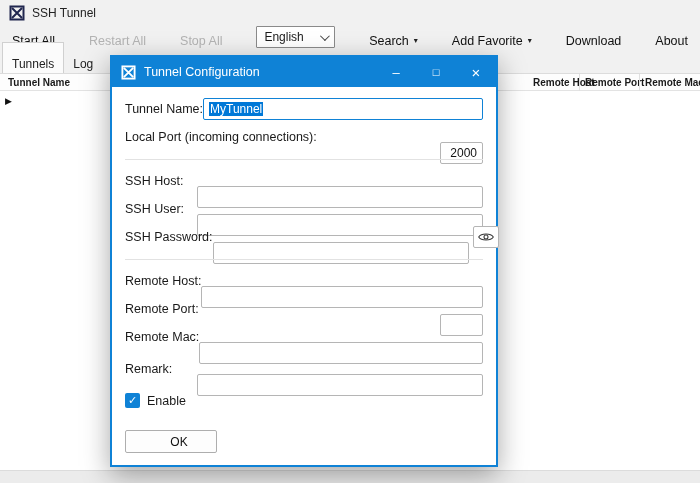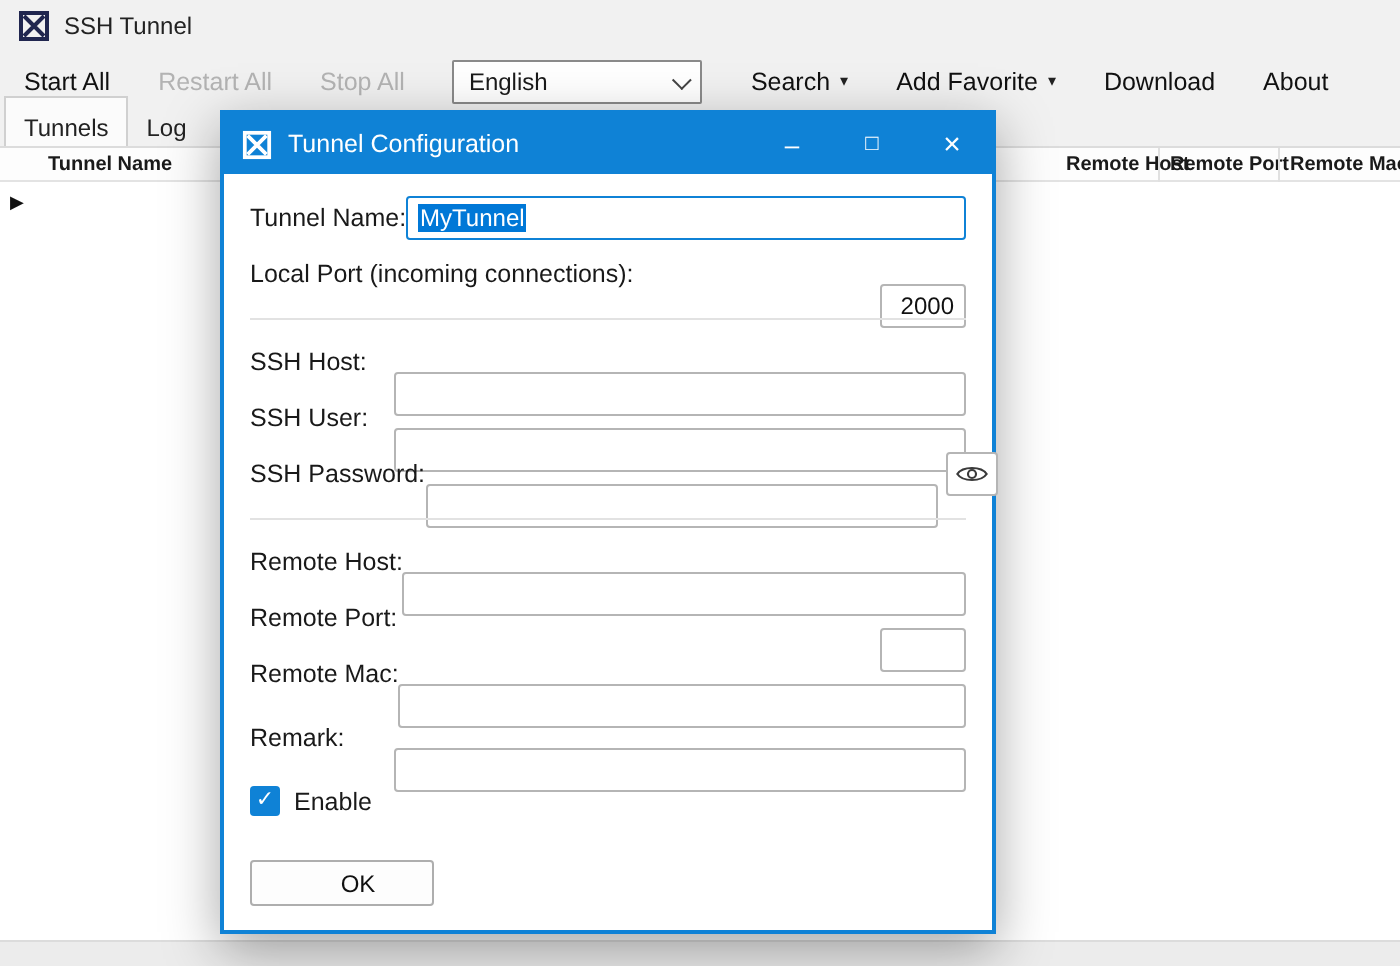--- a/index.html
+++ b/index.html
@@ -24,9 +24,9 @@
 
   .toolbar {
     height: 30px;
-    display: flex; align-items: center;
+    display: flex; 
     padding: 0 12px;
-    gap: 24px;
+    gap: 34px;
   }
   .tbtn {
     background: none; border: none; font: inherit; font-size: 12.5px;

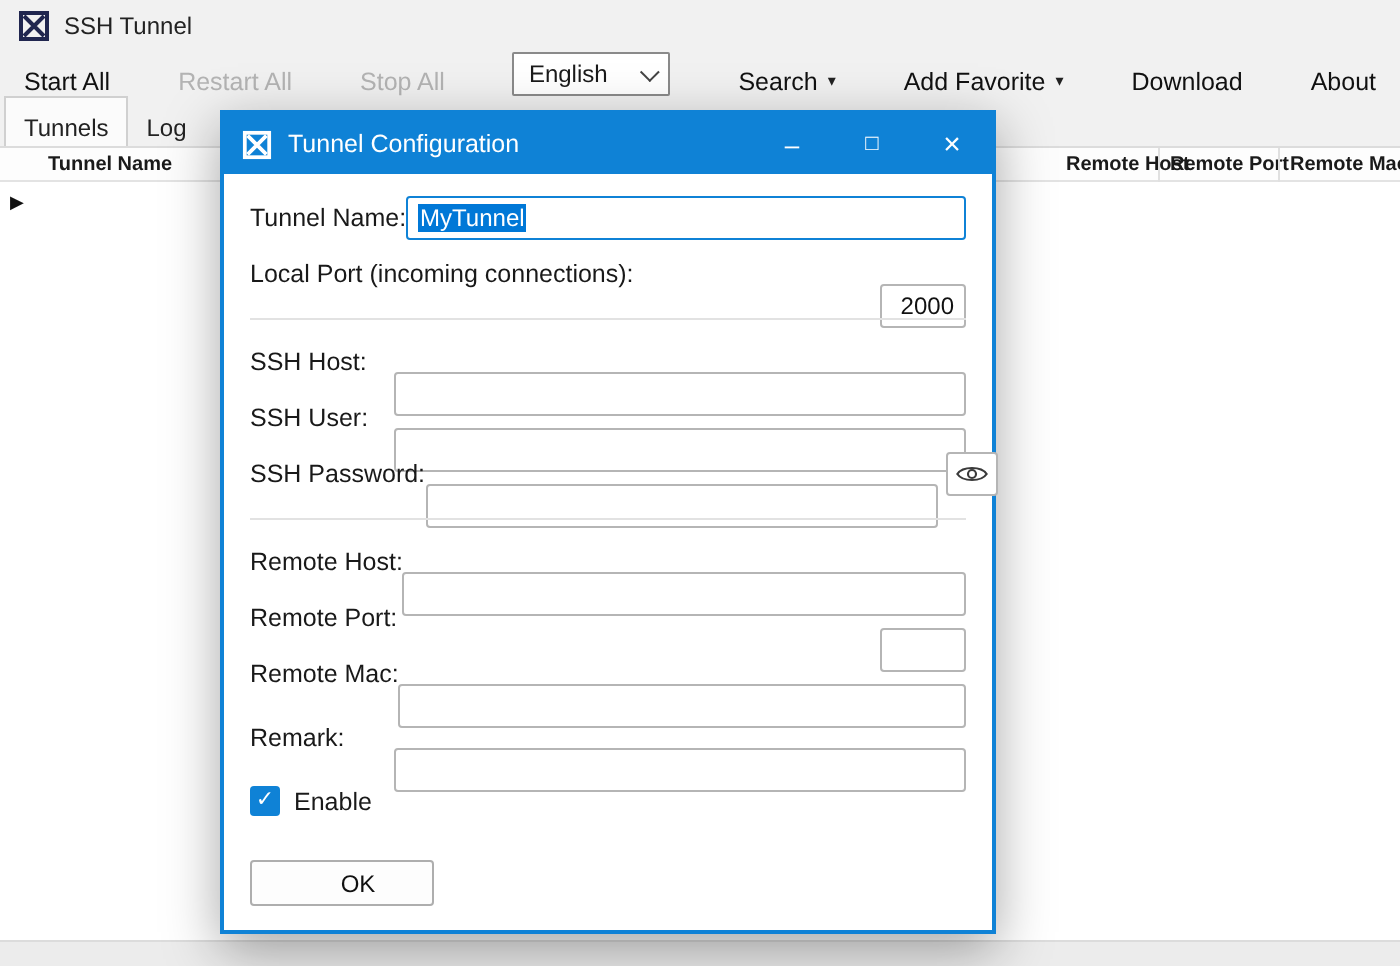--- a/index.html
+++ b/index.html
@@ -54,7 +54,7 @@
     background: #f1f1f1;
     border-bottom: 1px solid #dcdcdc;
   }
-  .tab { padding: 8px 9px 2px; font-size: 12px; color: #222; }
+  .tab { padding: 14px 9px 2px; font-size: 12px; color: #222; }
   .tab.active {
     background: #fbfbfb;
     border: 1px solid #d0d0d0; border-bottom: none;

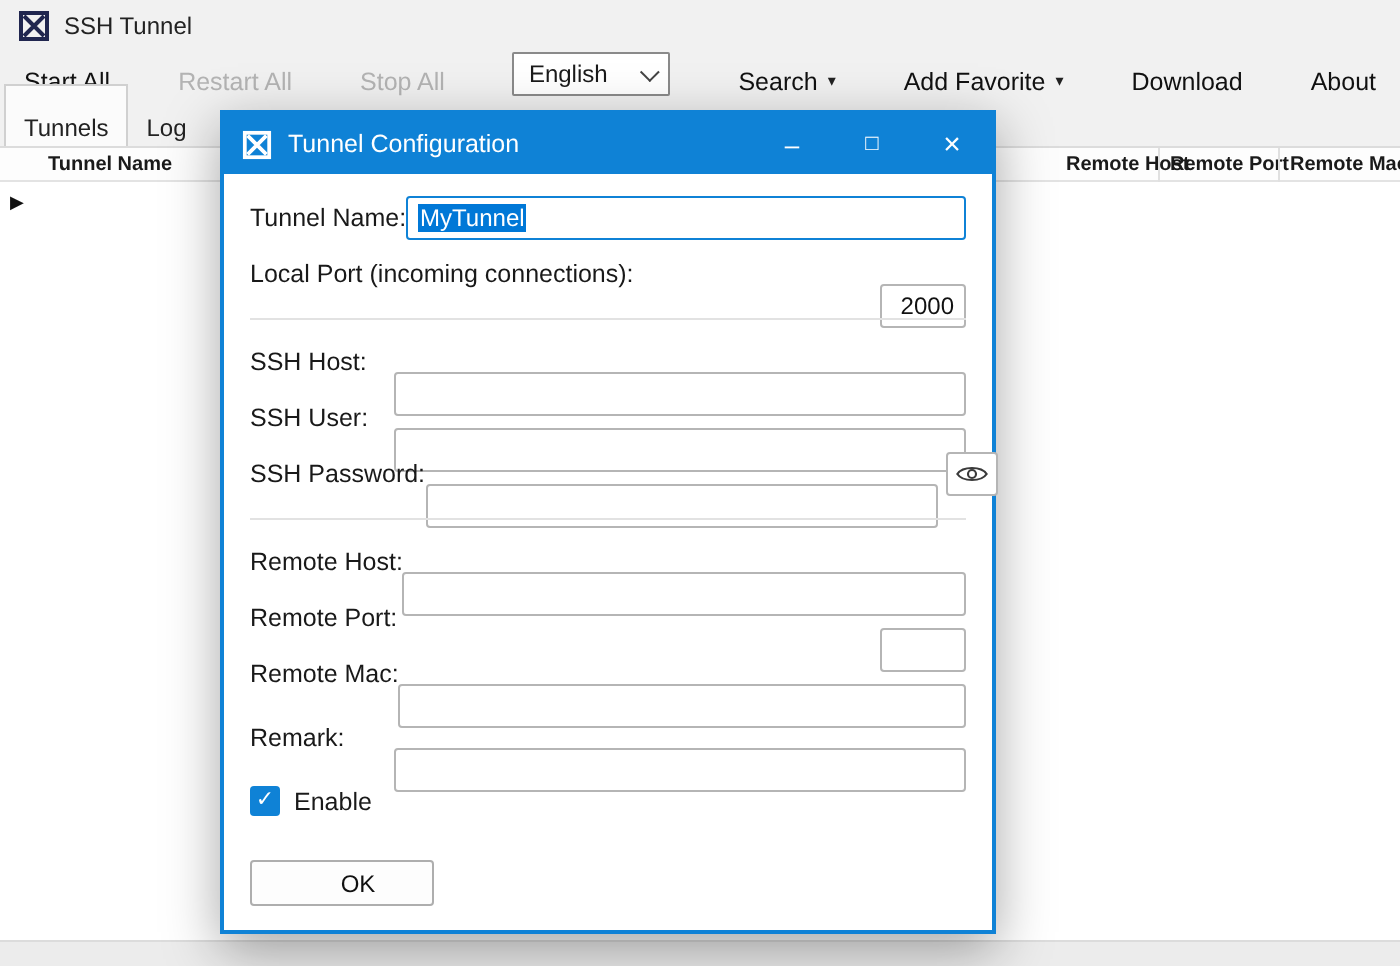--- a/index.html
+++ b/index.html
@@ -196,7 +196,7 @@
 
 <div class="grid">
   <div class="grid-header">
-    <span class="col" style="left:24px">Tunnel Name</span>
+    <span class="col" style="left:8px">Tunnel Name</span>
     <span class="col" style="left:533px">Remote Host</span>
     <span class="col" style="left:585px">Remote Port</span>
     <span class="col" style="left:645px">Remote Mac</span>

